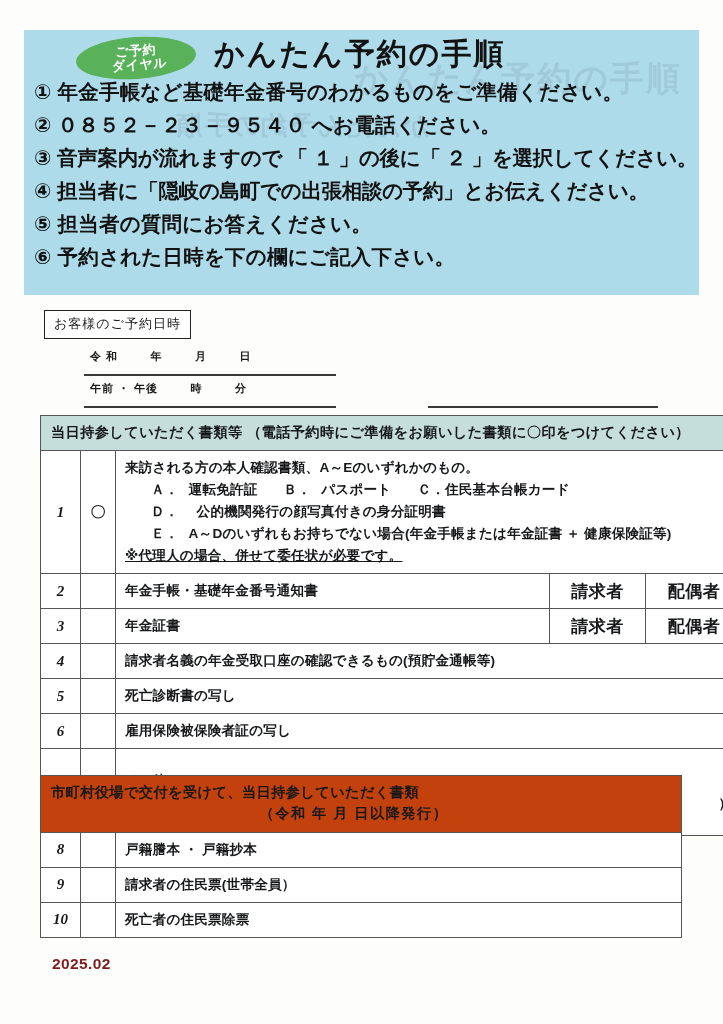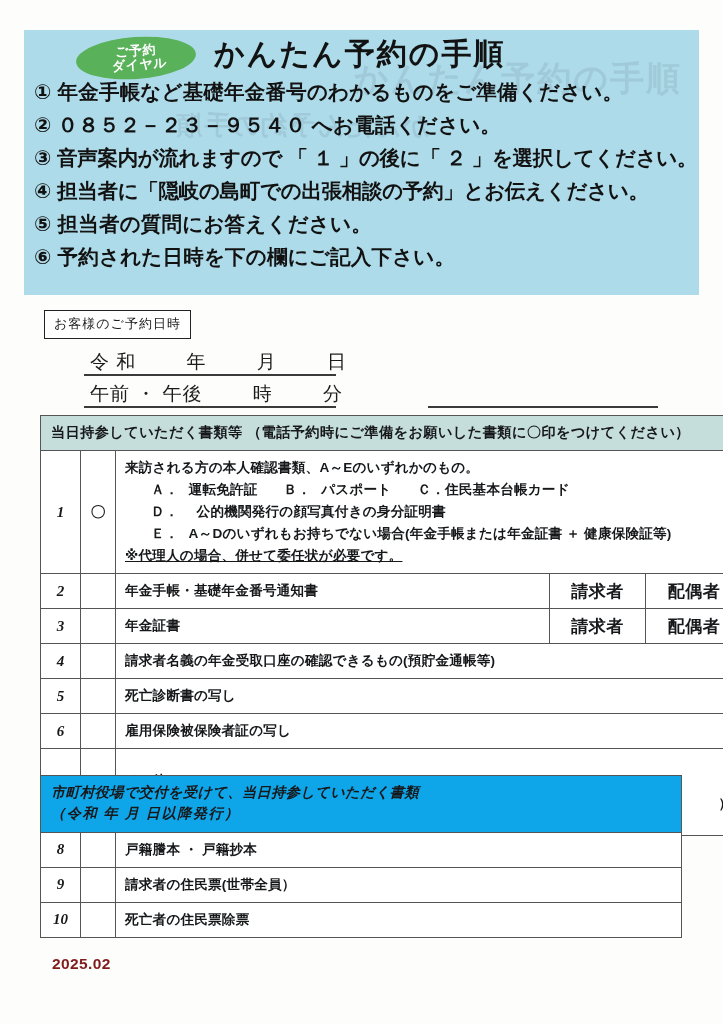--- a/index.html
+++ b/index.html
@@ -127,8 +127,8 @@
   }
   .resv-line {
     position: absolute;
-    font-size: 19px;
-    font-weight: 400;
+    font-size: 11px;
+    font-weight: 700;
     letter-spacing: 1px;
     white-space: pre;
   }

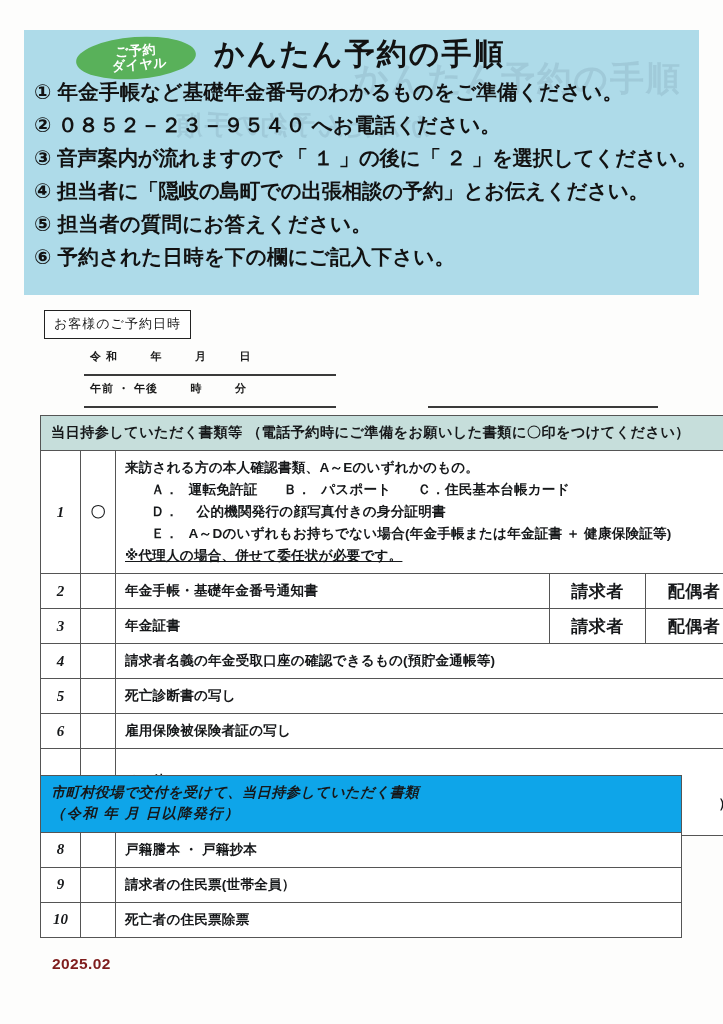--- a/index.html
+++ b/index.html
@@ -231,7 +231,7 @@
     top: 775px;
     width: 642px;
   }
-  #table-documents-cityhall .tbl-head { background: #0ea5e9; font-style: italic; }
+  #table-documents-cityhall .tbl-head { background: #c2410c; }
   .head2-l1 { display: block; }
   .head2-l2 { display: block; text-align: left; padding-right: 14px; letter-spacing: 1.5px; }
 

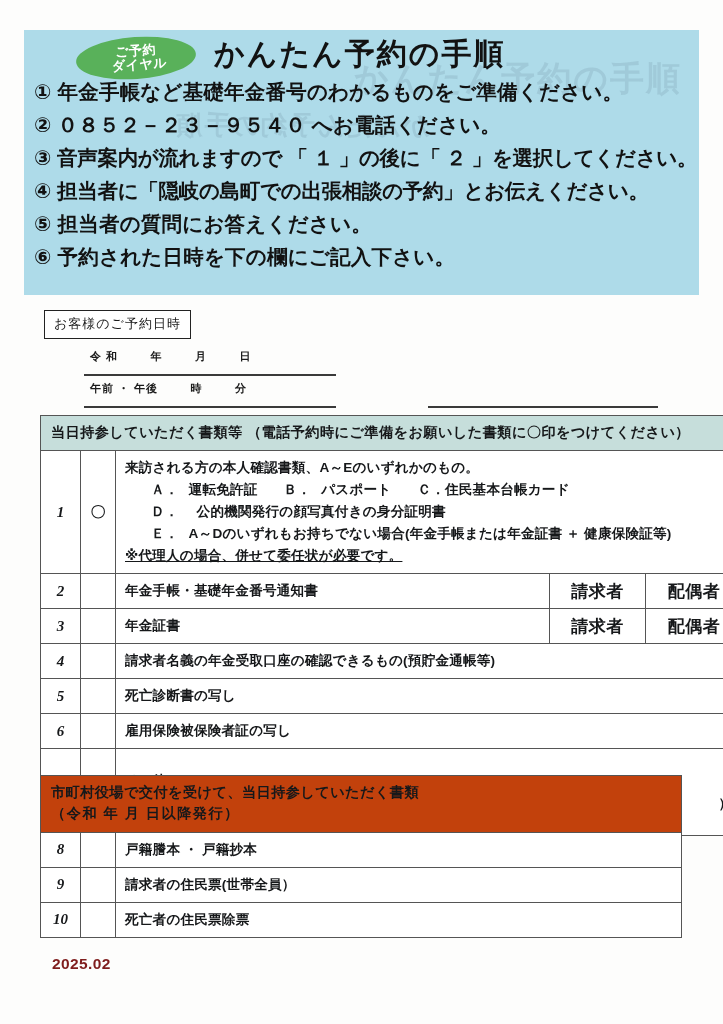--- a/index.html
+++ b/index.html
@@ -233,7 +233,7 @@
   }
   #table-documents-cityhall .tbl-head { background: #c2410c; }
   .head2-l1 { display: block; }
-  .head2-l2 { display: block; text-align: left; padding-right: 14px; letter-spacing: 1.5px; }
+  .head2-l2 { display: block; text-align: center; padding-right: 14px; letter-spacing: 1.5px; }
 
   
   .footer-date {

